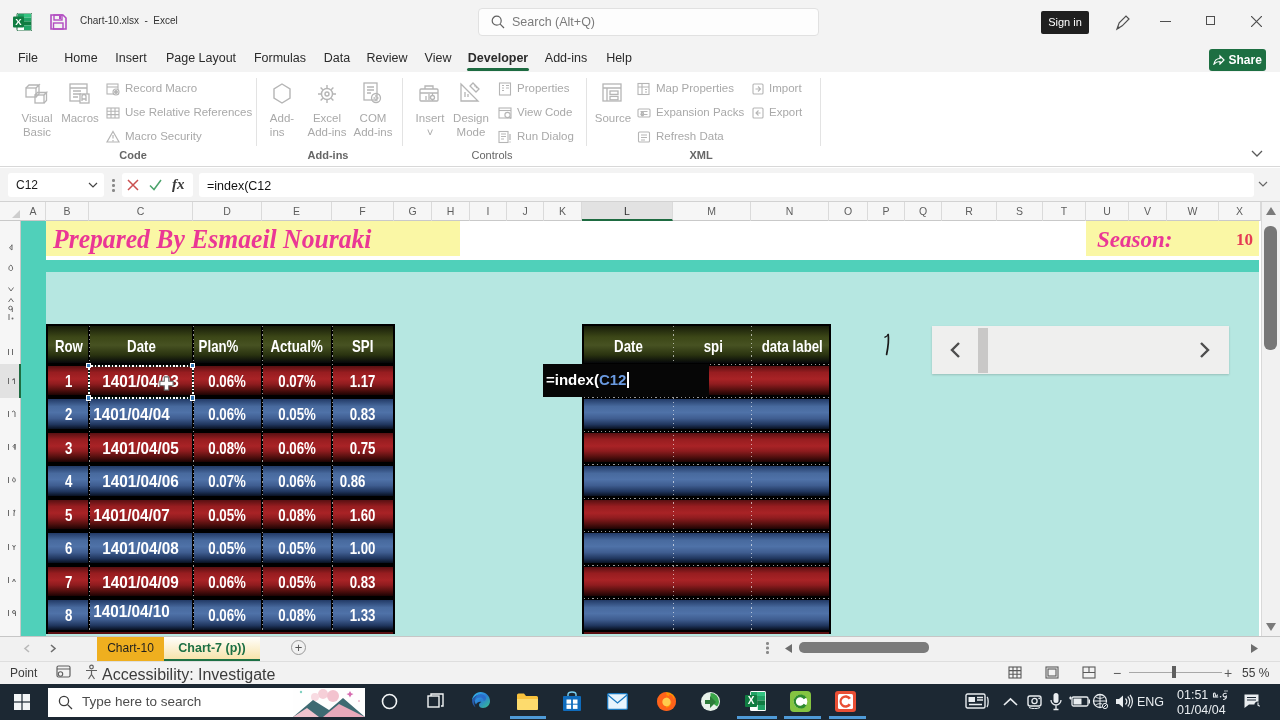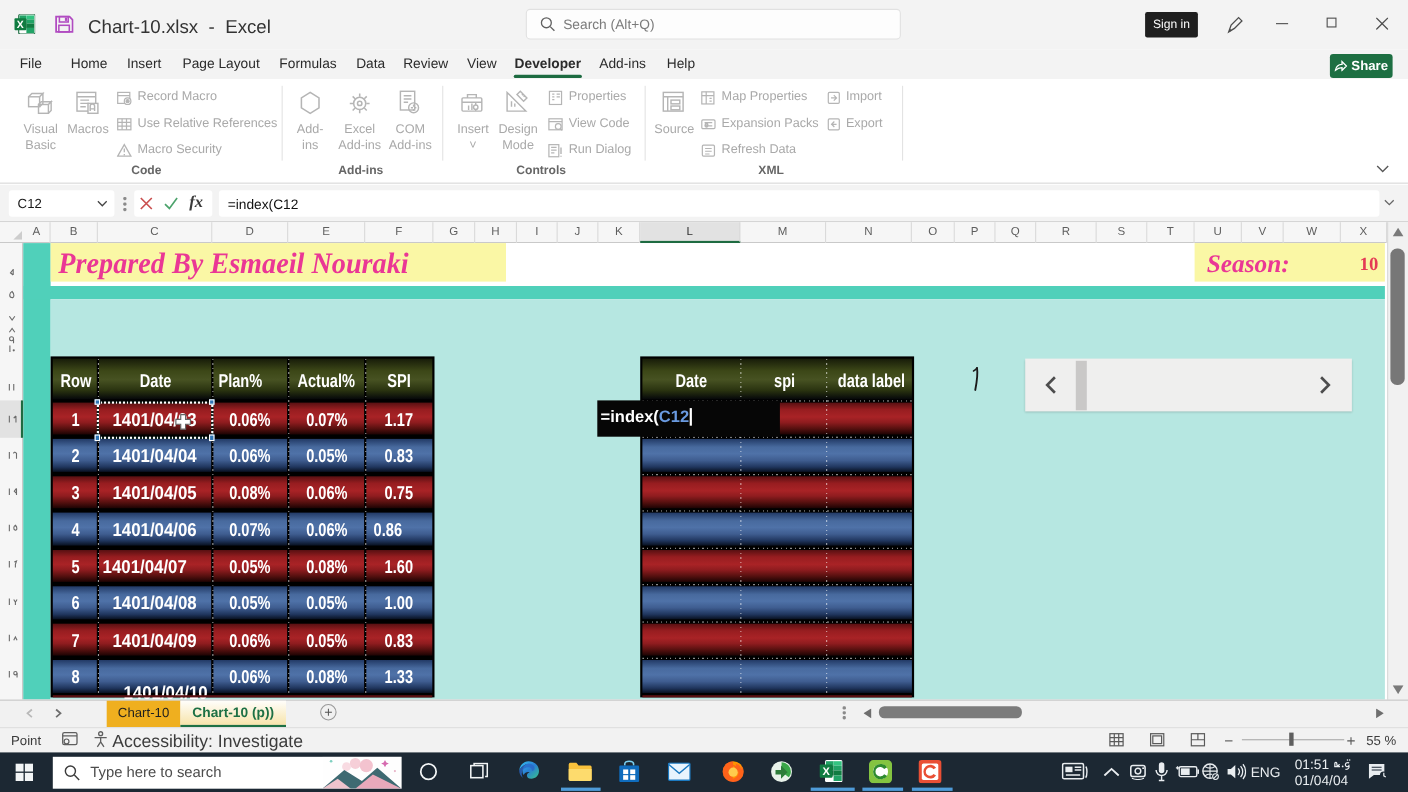--- a/index.html
+++ b/index.html
@@ -28,7 +28,7 @@
 <rect x="9" y="2" width="2" height="3" fill="#b14cc1"></rect>
 <rect x="3.5" y="9" width="9.5" height="6" fill="none" stroke="#b14cc1" stroke-width="1.4"></rect>
     </svg>
-<div class="a" style="left:80px;top:15px;font-size:17px;color:#333">Chart-10.xlsx&nbsp;&nbsp;-&nbsp;&nbsp;Excel</div>
+<div class="a" style="left:80px;top:15px;font-size:10px;color:#333">Chart-10.xlsx&nbsp;&nbsp;-&nbsp;&nbsp;Excel</div>
 <div class="a" style="left:478px;top:8px;width:341px;height:28px;background:#fdfdfd;border:1px solid #e1e1e1;border-radius:4px"></div>
 <svg class="a" style="left:491px;top:15px" width="14" height="14" viewBox="0 0 14 14">
       <circle cx="5.7" cy="5.7" r="4.5" fill="none" stroke="#616161" stroke-width="1.2"></circle>

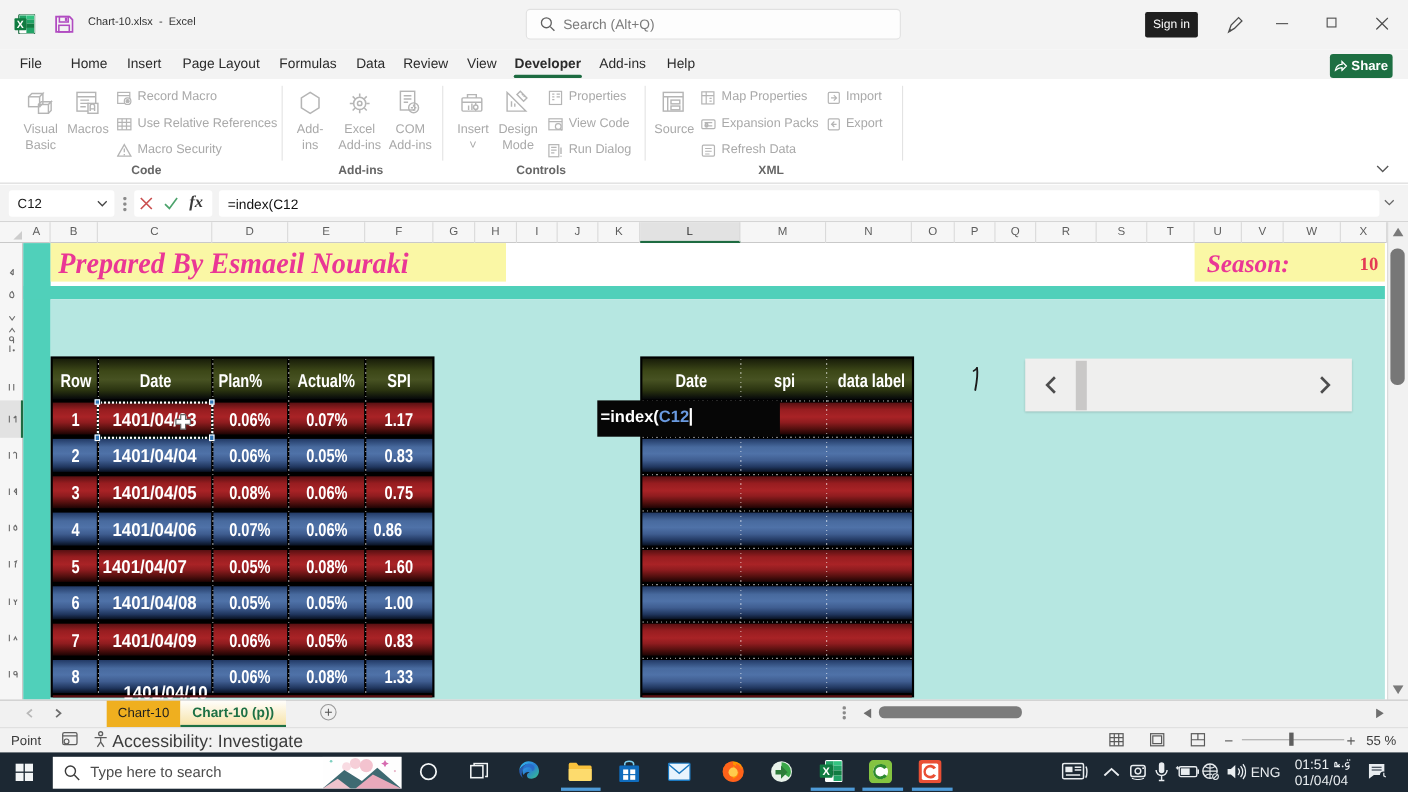--- a/index.html
+++ b/index.html
@@ -91,7 +91,7 @@
 <svg class="a" style="left:268px;top:80px" width="28" height="28" viewBox="0 0 28 28">
       <path d="M14 4l8 5v9l-8 5-8-5V9z" fill="none" stroke="#b5b5b5" stroke-width="1.4"></path>
     </svg>
-<div class="a" style="left:282px;top:112px;transform:translateX(-50%);font-size:11.5px;color:#a9a9a9;text-align:center;line-height:13.5px;white-space:nowrap">Add-<br>ins</div>
+<div class="a" style="left:282px;top:112px;transform:translateX(-50%);font-size:11.5px;color:#a9a9a9;text-align:left;line-height:13.5px;white-space:nowrap">Add-<br>ins</div>
 <svg class="a" style="left:313px;top:80px" width="28" height="28" viewBox="0 0 28 28">
       <g fill="none" stroke="#b5b5b5" stroke-width="1.4">
         <circle cx="14" cy="14" r="5.5"></circle>

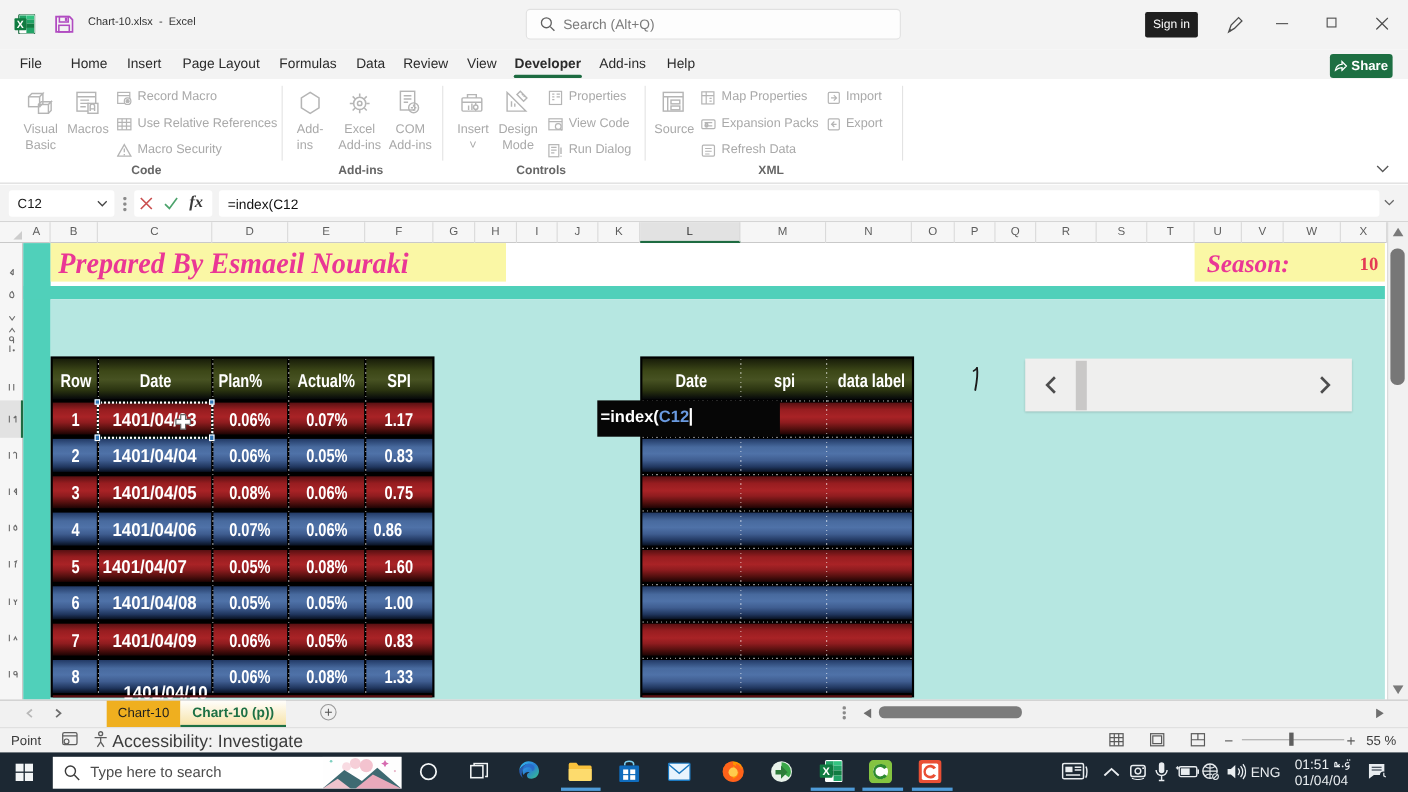--- a/index.html
+++ b/index.html
@@ -68,7 +68,7 @@
 <div class="a" style="left:820px;top:78px;width:1px;height:68px;background:#e3e3e3"></div>
 <div class="a" style="left:133px;top:149px;transform:translateX(-50%);font-size:11px;font-weight:700;color:#666">Code</div>
 <div class="a" style="left:328px;top:149px;transform:translateX(-50%);font-size:11px;font-weight:700;color:#666">Add-ins</div>
-<div class="a" style="left:492px;top:149px;transform:translateX(-50%);font-size:11px;font-weight:700;color:#666">Controls</div>
+<div class="a" style="left:492px;top:149px;transform:translateX(-50%);font-size:11px;font-weight:400;color:#666">Controls</div>
 <div class="a" style="left:701px;top:149px;transform:translateX(-50%);font-size:11px;font-weight:700;color:#666">XML</div>
 <svg class="a" style="left:23px;top:80px" width="28" height="28" viewBox="0 0 28 28">
       <g fill="none" stroke="#b5b5b5" stroke-width="1.3">

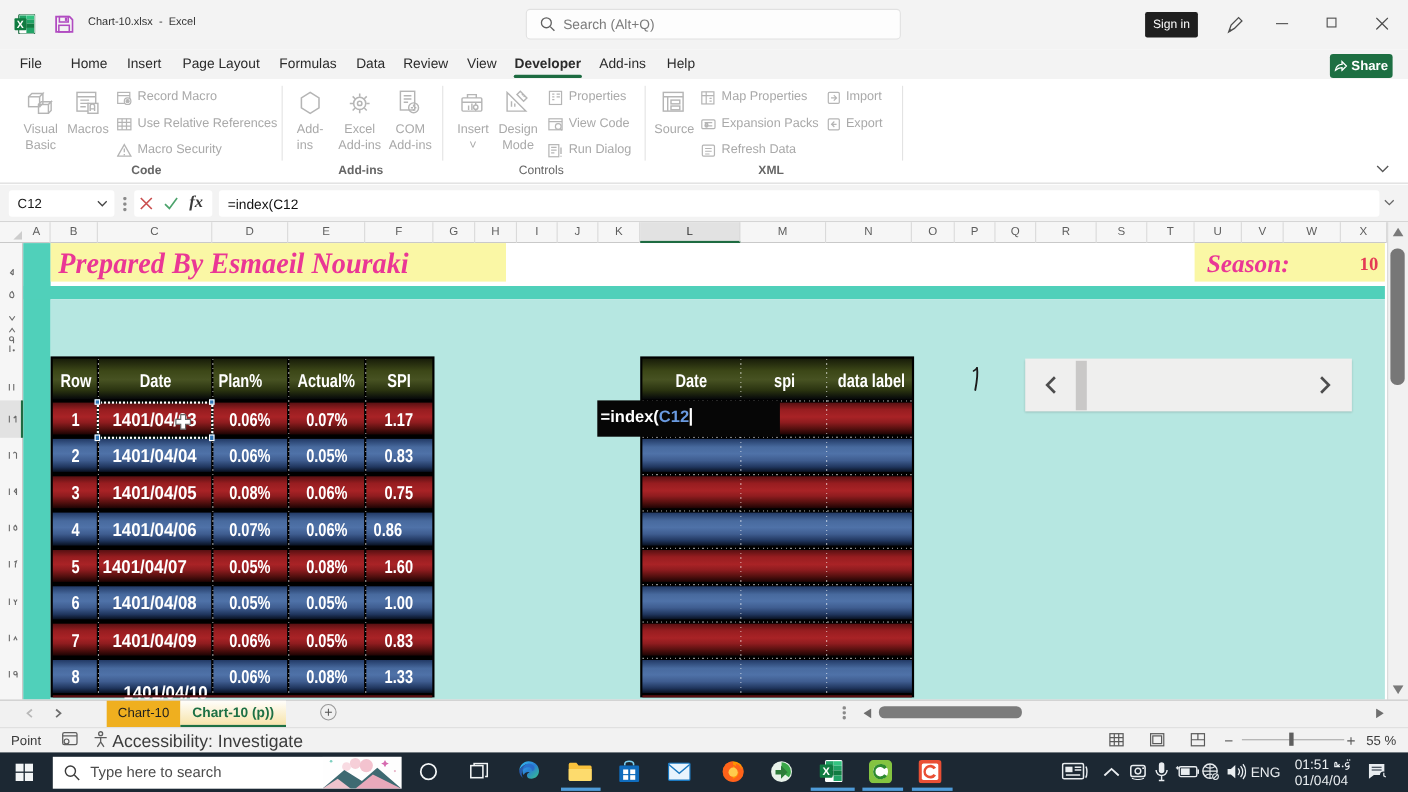--- a/index.html
+++ b/index.html
@@ -348,7 +348,7 @@
 <div class="a" style="left:332px;top:371.5px;width:61px;text-align:center;color:#fff;font-weight:700;font-size:17px"><span class="ct">1.17</span></div>
 <div class="a" style="left:48px;top:399px;width:345px;height:29.5px;background:linear-gradient(180deg,#223a66 0%,#486a9e 25%,#4f72a8 45%,#3f5d90 65%,#20365e 85%,#081020 100%)"></div>
 <div class="a" style="left:48px;top:405px;width:41px;text-align:center;color:#fff;font-weight:700;font-size:17px"><span class="ct">2</span></div>
-<div class="a" style="left:89px;top:405px;width:104px;text-align:center;color:#fff;font-weight:700;font-size:17px"><span class="ctd">1401/04/04</span></div>
+<div class="a" style="left:89px;top:405px;width:104px;text-align:left;color:#fff;font-weight:700;font-size:17px"><span class="ctd">1401/04/04</span></div>
 <div class="a" style="left:193px;top:405px;width:69px;text-align:center;color:#fff;font-weight:700;font-size:17px"><span class="ct">0.06%</span></div>
 <div class="a" style="left:262px;top:405px;width:70px;text-align:center;color:#fff;font-weight:700;font-size:17px"><span class="ct">0.05%</span></div>
 <div class="a" style="left:332px;top:405px;width:61px;text-align:center;color:#fff;font-weight:700;font-size:17px"><span class="ct">0.83</span></div>

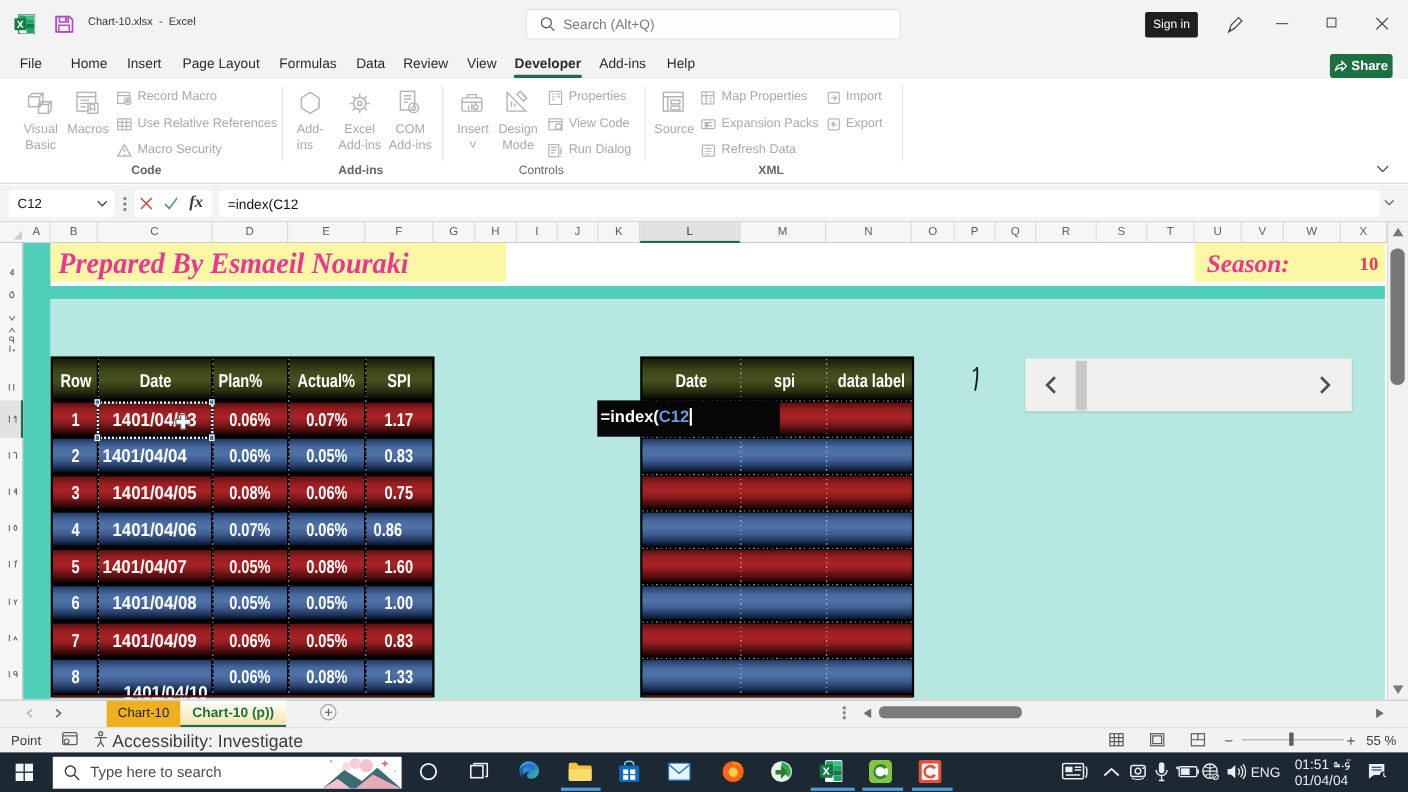--- a/index.html
+++ b/index.html
@@ -384,7 +384,7 @@
 <div class="a" style="left:332px;top:572.5px;width:61px;text-align:center;color:#fff;font-weight:700;font-size:17px"><span class="ct">0.83</span></div>
 <div class="a" style="left:48px;top:600px;width:345px;height:29.5px;background:linear-gradient(180deg,#223a66 0%,#486a9e 25%,#4f72a8 45%,#3f5d90 65%,#20365e 85%,#081020 100%)"></div>
 <div class="a" style="left:48px;top:606px;width:41px;text-align:center;color:#fff;font-weight:700;font-size:17px"><span class="ct">8</span></div>
-<div class="a" style="left:89px;top:620px;width:104px;text-align:right;color:#fff;font-weight:700;font-size:17px"><span class="ctd">1401/04/10</span></div>
+<div class="a" style="left:89px;top:602px;width:104px;text-align:left;color:#fff;font-weight:700;font-size:17px"><span class="ctd">1401/04/10</span></div>
 <div class="a" style="left:193px;top:606px;width:69px;text-align:center;color:#fff;font-weight:700;font-size:17px"><span class="ct">0.06%</span></div>
 <div class="a" style="left:262px;top:606px;width:70px;text-align:center;color:#fff;font-weight:700;font-size:17px"><span class="ct">0.08%</span></div>
 <div class="a" style="left:332px;top:606px;width:61px;text-align:center;color:#fff;font-weight:700;font-size:17px"><span class="ct">1.33</span></div>

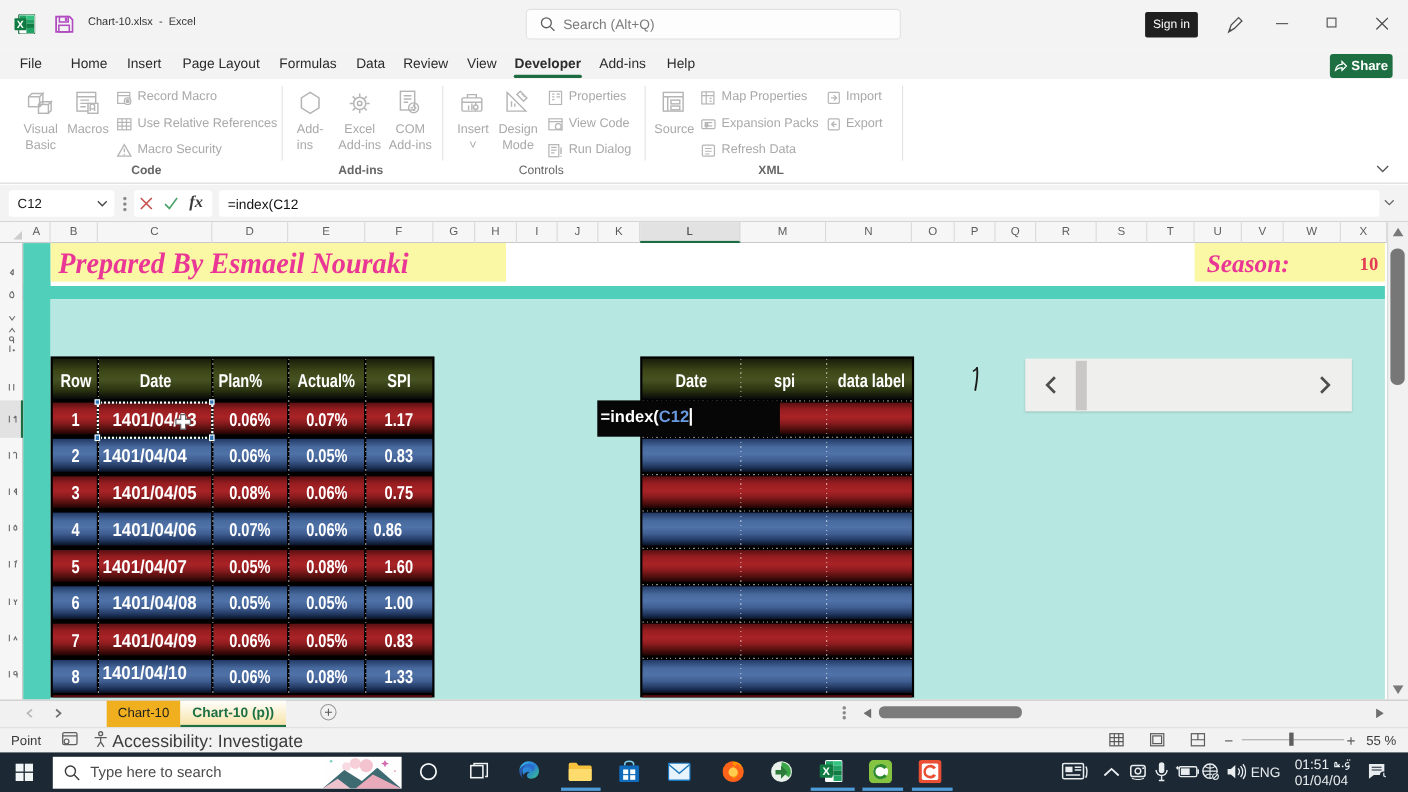--- a/index.html
+++ b/index.html
@@ -462,7 +462,7 @@
       <path d="M2 1l4 3.5L2 8" fill="none" stroke="#6e6e6e" stroke-width="1.6"></path>
     </svg>
 <div class="a" style="left:97px;top:637px;width:67px;height:24px;background:#efaf1f;color:#1f1f1f;font-size:12px;text-align:center;line-height:23px">Chart-10</div>
-<div class="a" style="left:164px;top:637px;width:96px;height:24px;background:linear-gradient(180deg,#fffefb,#f7e4ab);border-bottom:2.5px solid #1d7044;color:#1d7044;font-size:12.5px;font-weight:700;text-align:center;line-height:22px">Chart-10 (p))</div>
+<div class="a" style="left:164px;top:637px;width:96px;height:24px;background:linear-gradient(180deg,#fffefb,#f7e4ab);border-bottom:2.5px solid #1d7044;color:#1d7044;font-size:12.5px;font-weight:700;text-align:center;line-height:22px">Chart-7 (p))</div>
 <div class="a" style="left:291px;top:640px;width:15px;height:15px;border:1px solid #999;border-radius:50%;color:#555;font-size:13px;text-align:center;line-height:14px">+</div>
 <div class="a" style="left:766px;top:642px;width:2.5px;height:2.5px;background:#8a8a8a;border-radius:50%;box-shadow:0 4.5px 0 #8a8a8a,0 9px 0 #8a8a8a"></div>
 <svg class="a" style="left:785px;top:644px" width="8" height="9" viewBox="0 0 8 9">

